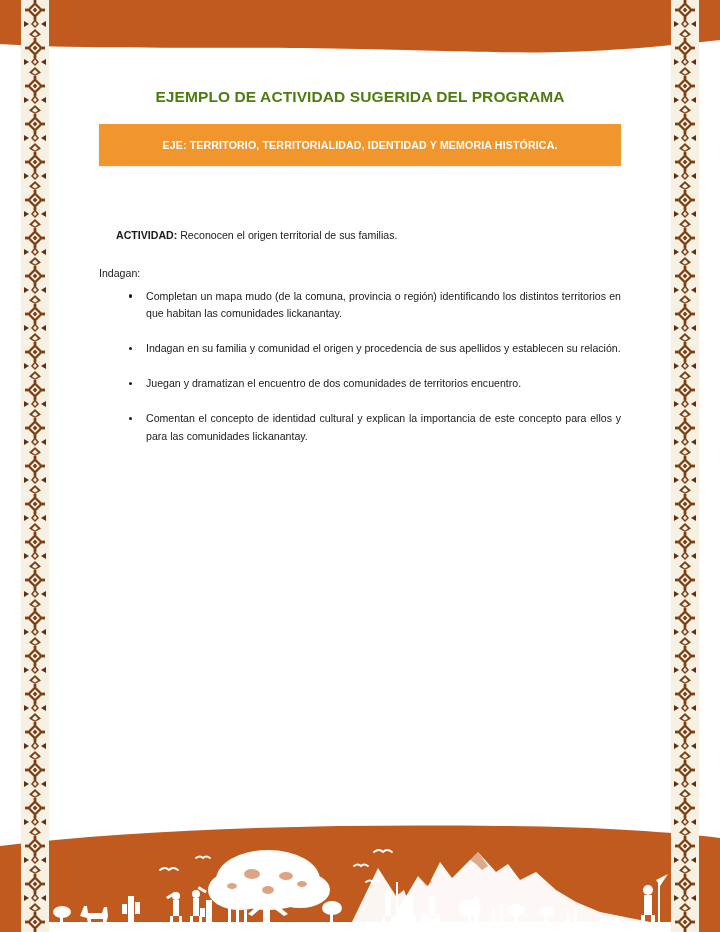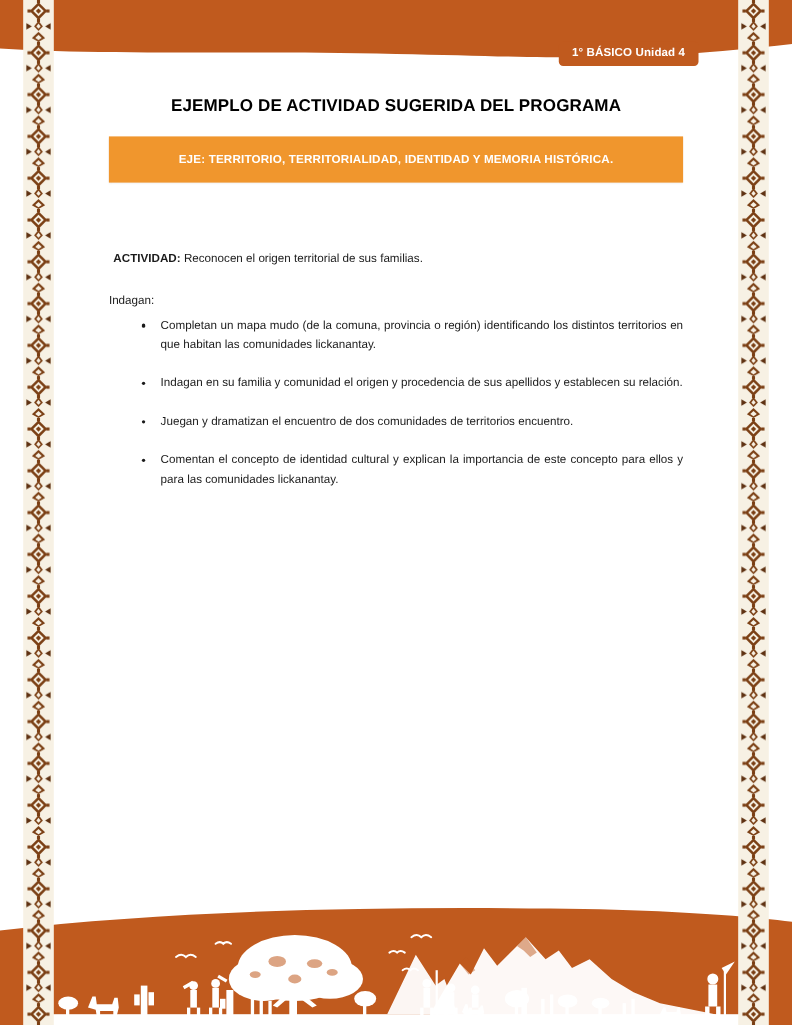--- a/index.html
+++ b/index.html
@@ -89,7 +89,6 @@
     </svg>
   </div>
 
-  <div class="unit-badge">1° BÁSICO Unidad 4</div>
 
   <div class="title">EJEMPLO DE ACTIVIDAD SUGERIDA DEL PROGRAMA</div>
 

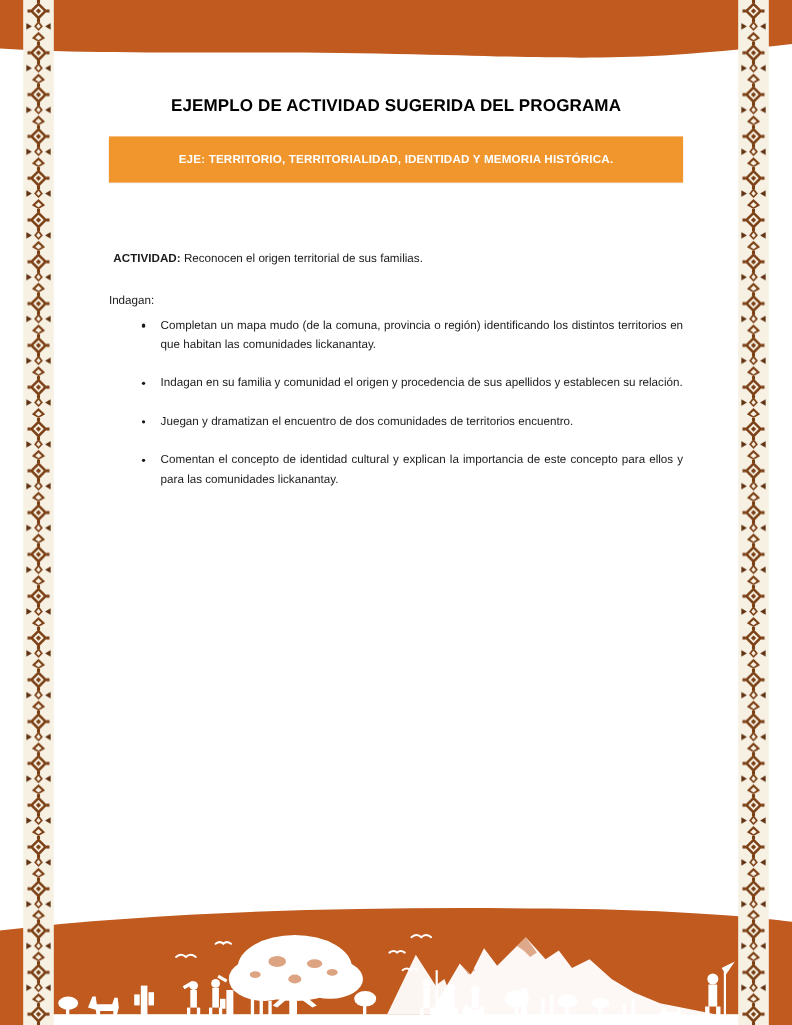--- a/index.html
+++ b/index.html
@@ -27,7 +27,7 @@
   
   .title{
     position:absolute;left:0;top:88px;width:720px;text-align:center;
-    font-size:15.5px;font-weight:bold;color:#000000;letter-spacing:.1px;
+    font-size:15.5px;font-weight:bold;color:#4d7c0f;letter-spacing:.1px;
   }
 
   

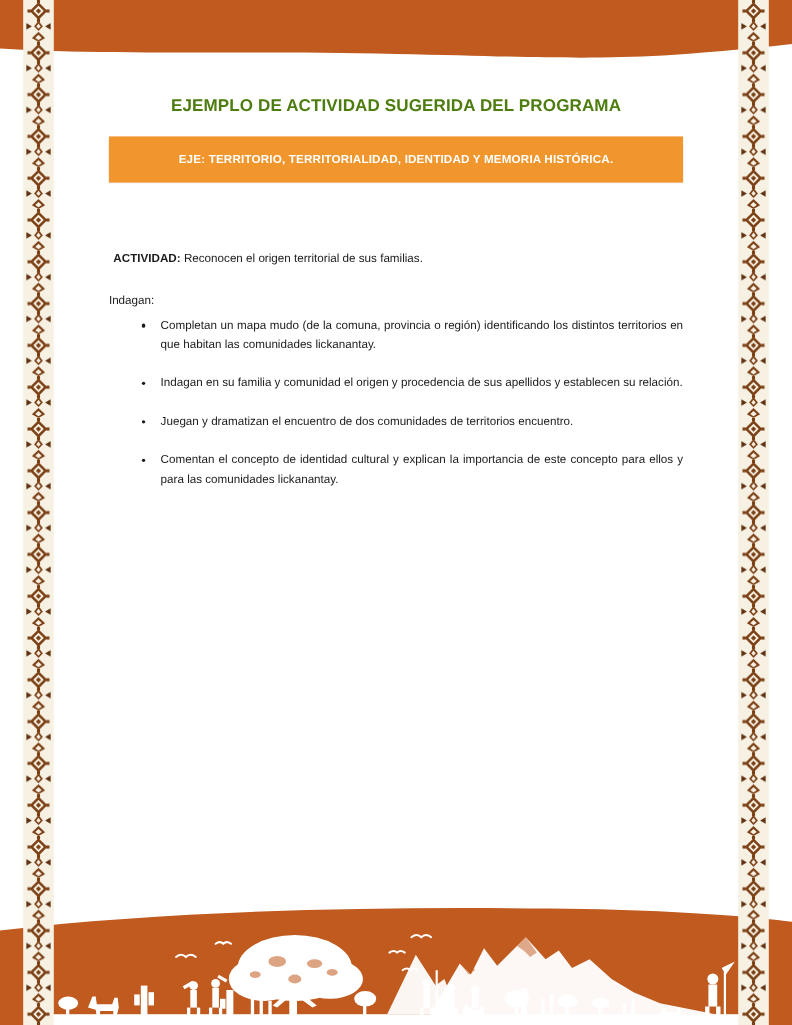--- a/index.html
+++ b/index.html
@@ -44,7 +44,7 @@
 
   
   .content{position:absolute;left:99px;top:228px;width:522px;color:#1a1a1a;}
-  .activity{font-size:10.6px;line-height:1.5;margin:0 0 22px 4px;}
+  .activity{font-size:10.6px;line-height:1.5;margin:0 0 22px 17px;}
   .activity b{font-weight:bold;}
   .ejemplos-label{font-size:10.6px;line-height:1.5;margin:0 0 6px 0;}
 

